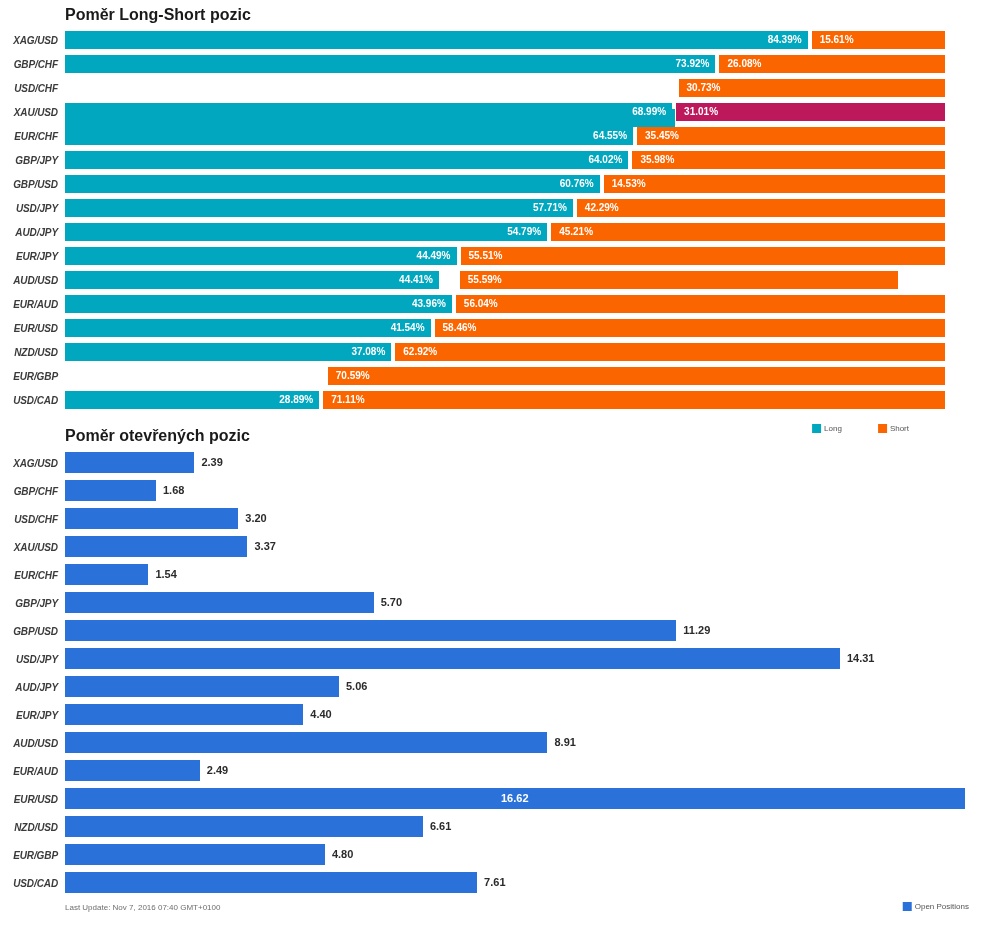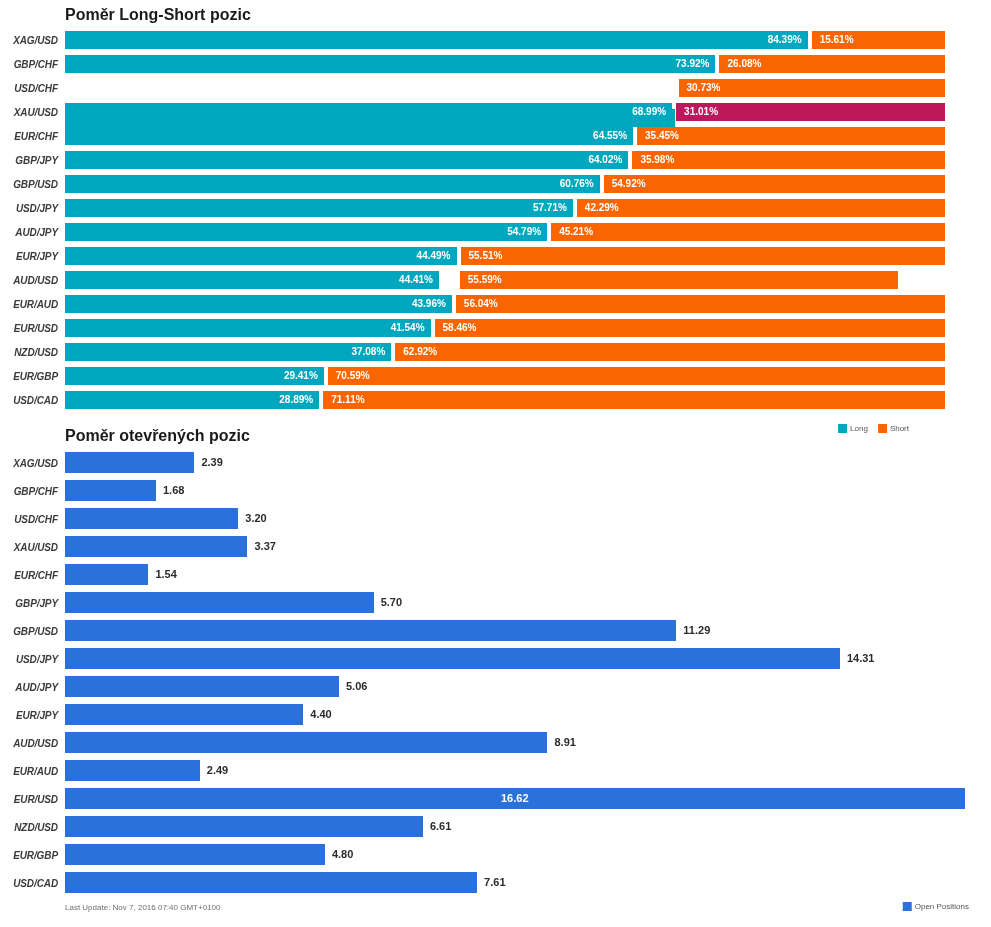--- a/index.html
+++ b/index.html
@@ -200,7 +200,7 @@
             <span class="seg-value">60.76%</span>
           </div>
           <div class="seg seg-short" style="left: 603.688px; width: 341.312px; background: rgb(251, 101, 0);">
-            <span class="seg-value">54.92%</span>
+            <span class="seg-value">14.53%</span>
           </div>
         </div>
         <div class="row ls-row" style="top: 199px;">

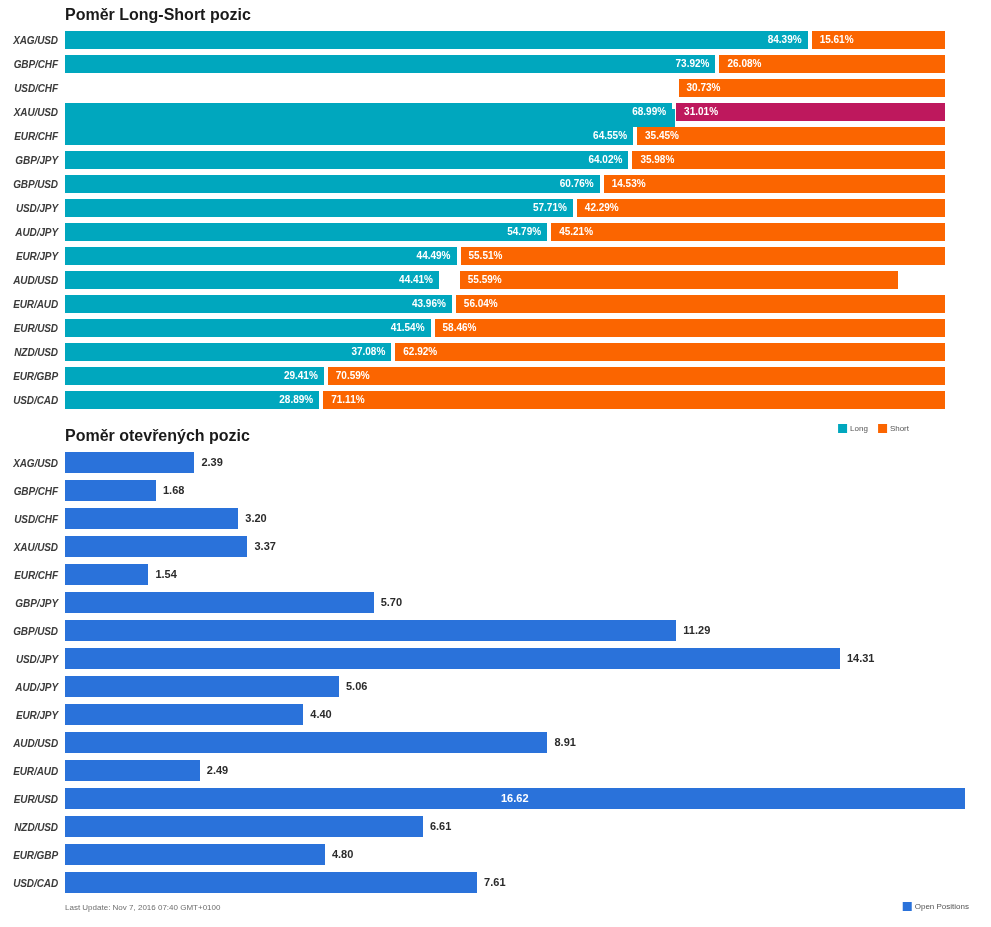--- a/index.html
+++ b/index.html
@@ -268,9 +268,6 @@
         </div>
         <div class="row ls-row" style="top: 367px;">
           <div class="cat-label">EUR/GBP</div>
-          <div class="seg seg-long" style="left: 65px; width: 258.808px; background: rgb(0, 167, 190);">
-            <span class="seg-value">29.41%</span>
-          </div>
           <div class="seg seg-short" style="left: 327.808px; width: 617.192px; background: rgb(251, 101, 0);">
             <span class="seg-value">70.59%</span>
           </div>

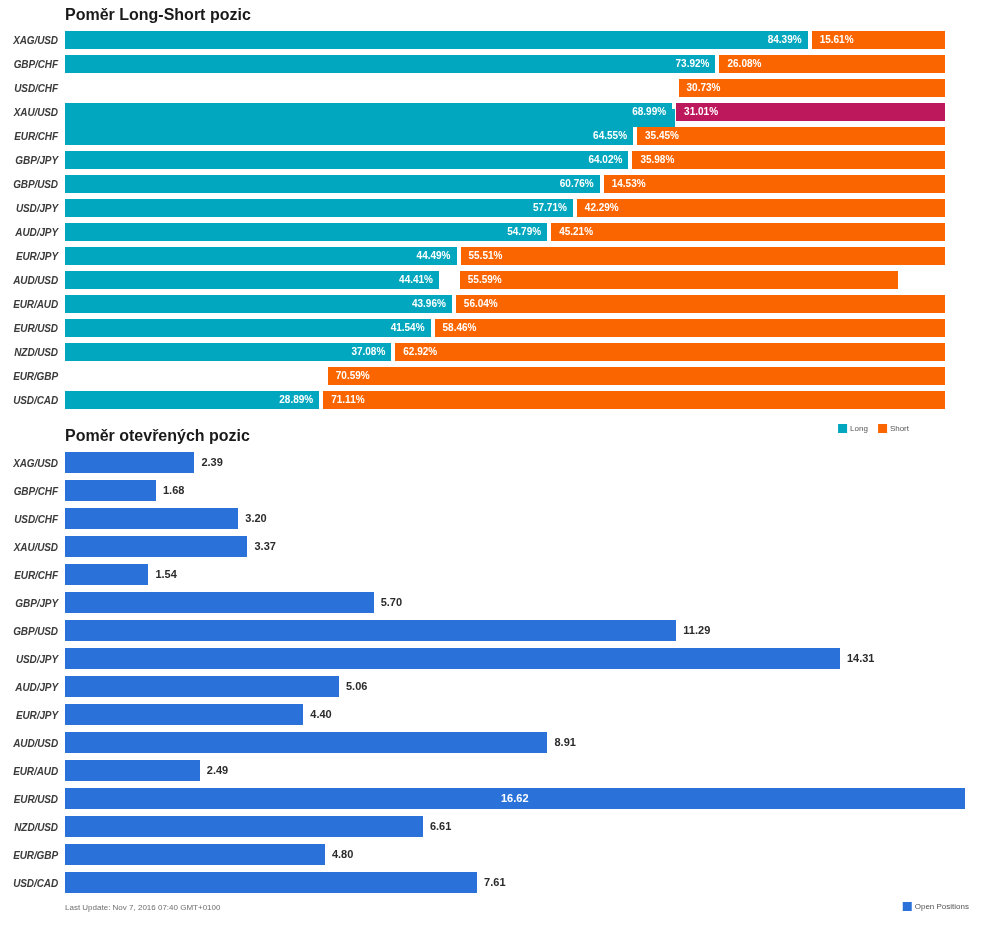--- a/index.html
+++ b/index.html
@@ -116,7 +116,7 @@
     color: #555;
     white-space: nowrap;
   }
-  .legend-item { display: flex; align-items: flex-start; gap: 3px; margin-right: 6px; }
+  .legend-item { display: flex; align-items: flex-start; gap: 3px; margin-right: 6px; margin-left: 26px; }
   .legend-swatch { display: inline-block; width: 9px; height: 9px; }
 
   #legend-ls { left: 915px; top: 424px; transform: translateX(-100%); }

